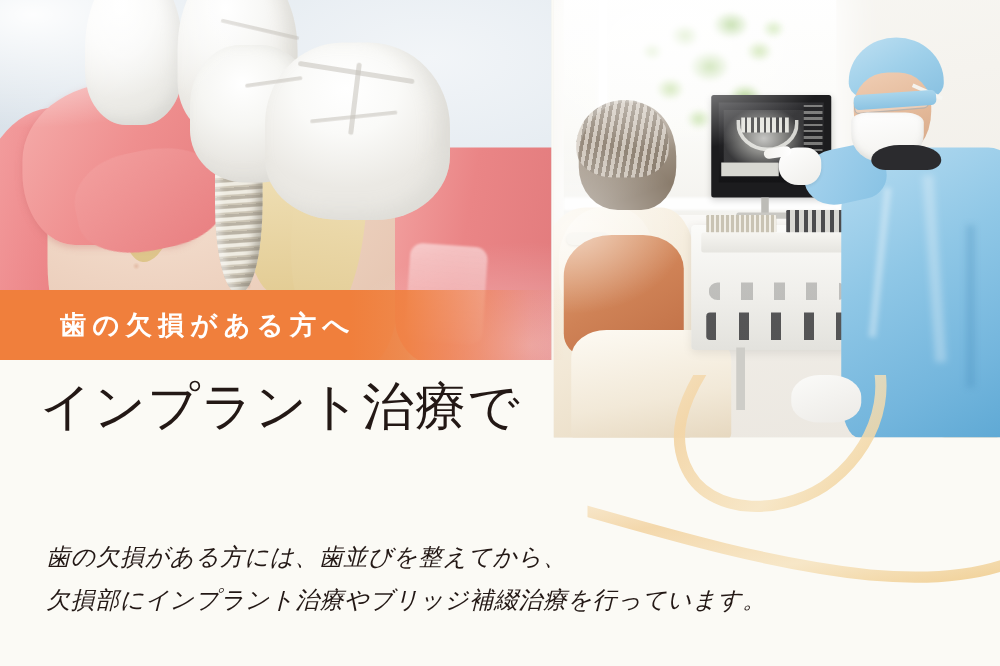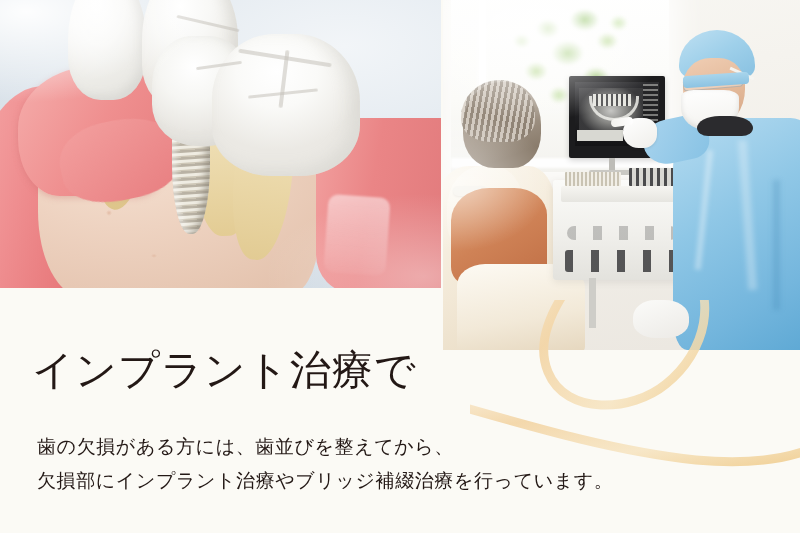--- a/index.html
+++ b/index.html
@@ -725,6 +725,9 @@
     </svg>
   </div>
 
+  <div class="ribbon">
+    <span class="ribbon-text">歯の欠損がある方へ</span>
+  </div>
 
   <div class="headline">
     <span class="hl-line hl-dark">インプラント治療で</span>

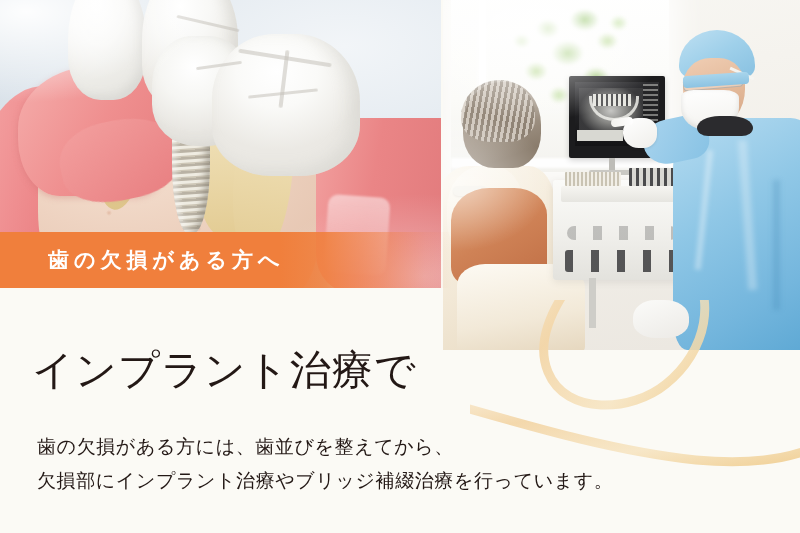--- a/index.html
+++ b/index.html
@@ -608,7 +608,7 @@
     letter-spacing: 1px;
     white-space: nowrap;
   }
-  .hl-line { display: block; margin-top: 45px; }
+  .hl-line { display: block; }
   .hl-dark { color: #231815; }
   .hl-orange { color: #EF7034; }
 

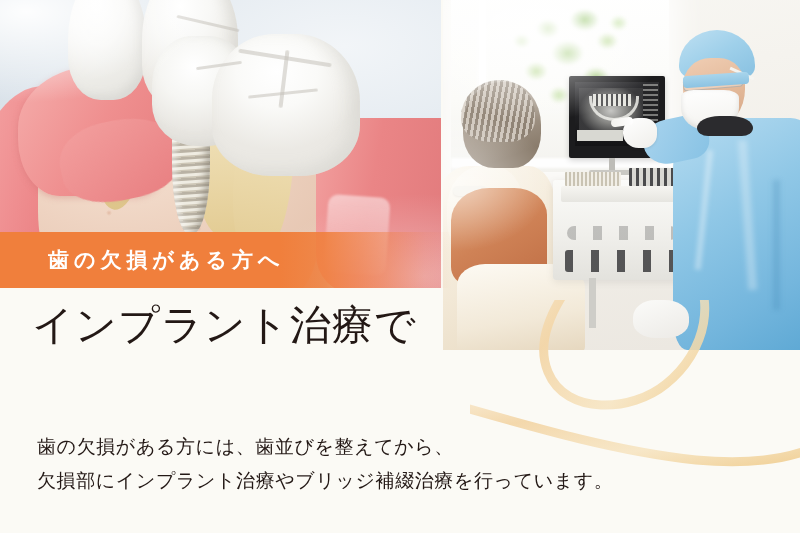--- a/index.html
+++ b/index.html
@@ -622,7 +622,7 @@
     letter-spacing: .6px;
     white-space: nowrap;
   }
-  .bc-line { display: block; }
+  .bc-line { display: block; font-style: italic; }
 </style>
 </head>
 <body>

